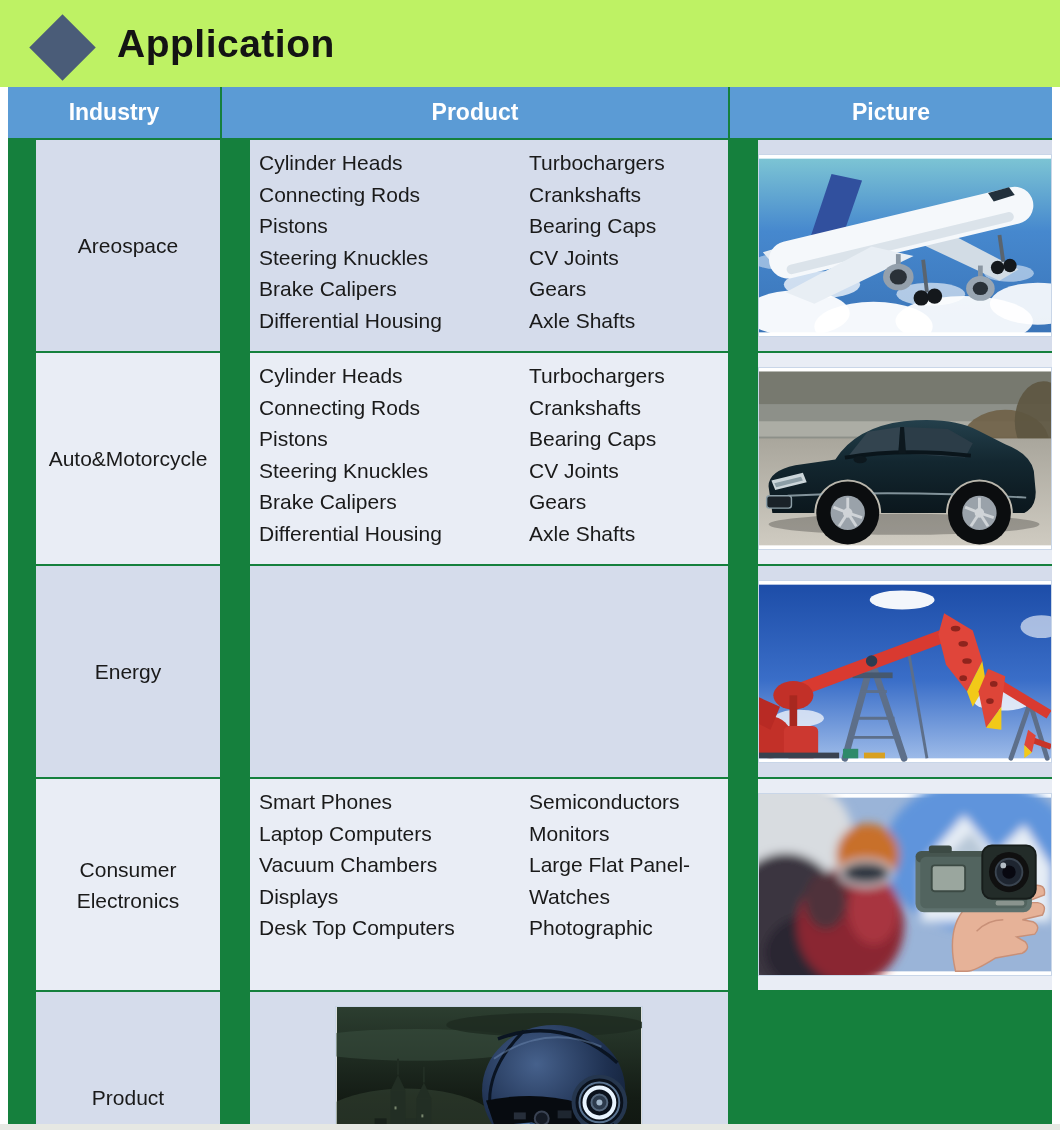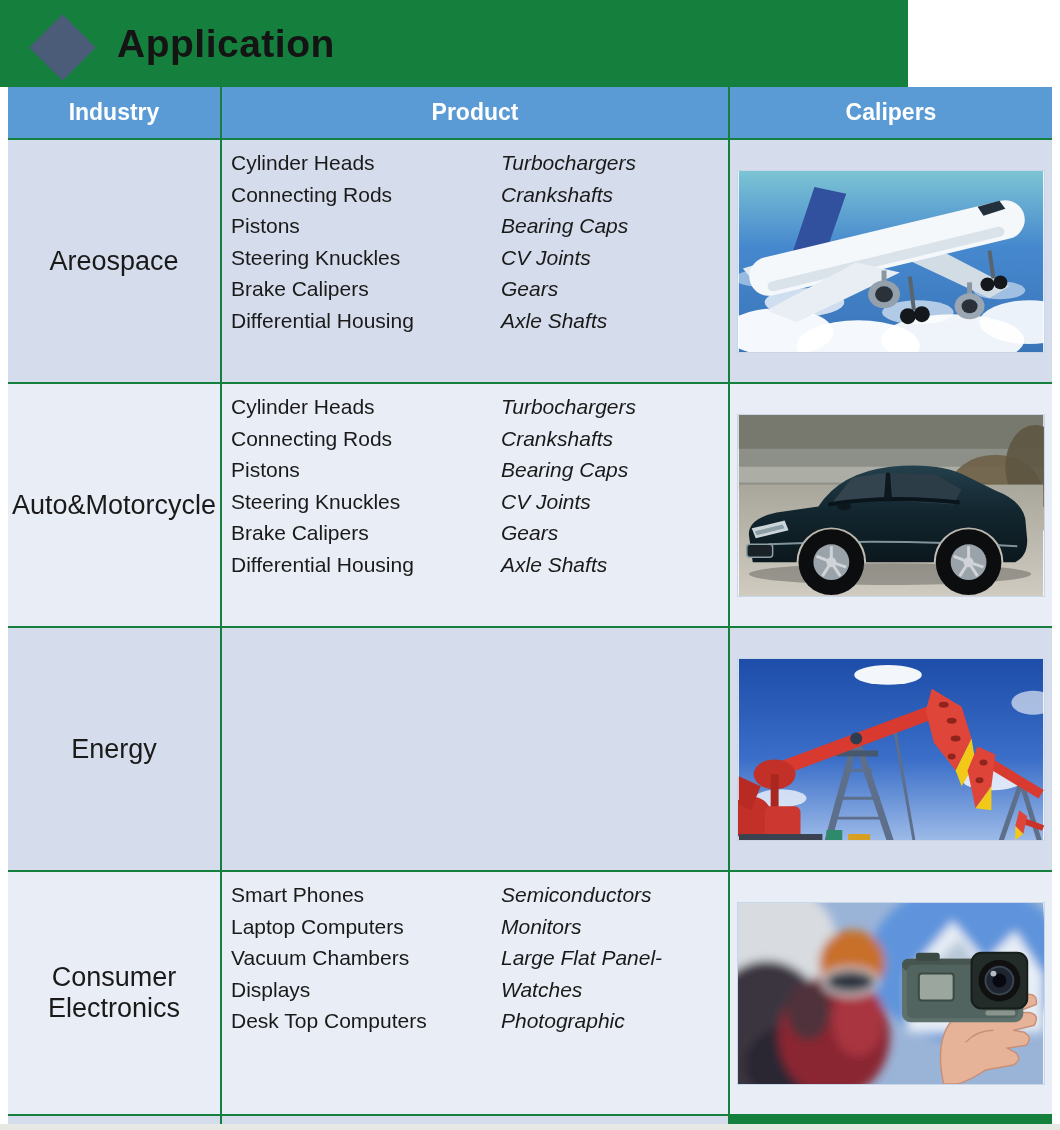--- a/index.html
+++ b/index.html
@@ -8,7 +8,7 @@
   .page { position:relative; width:1060px; height:1130px; background:#ffffff; }
 
   
-  .title-bar { position:absolute; left:0; top:0; width:908px; height:87px; background:#15803d; }
+  .title-bar { position:absolute; left:0; top:0; width:1060px; height:87px; background:#bef264; }
   .diamond { position:absolute; left:39px; top:24px; width:47px; height:47px;
     background:#4A5C78; transform:rotate(45deg); }
   .page-title { position:absolute; left:117px; top:22px; font-size:39px; font-weight:bold;

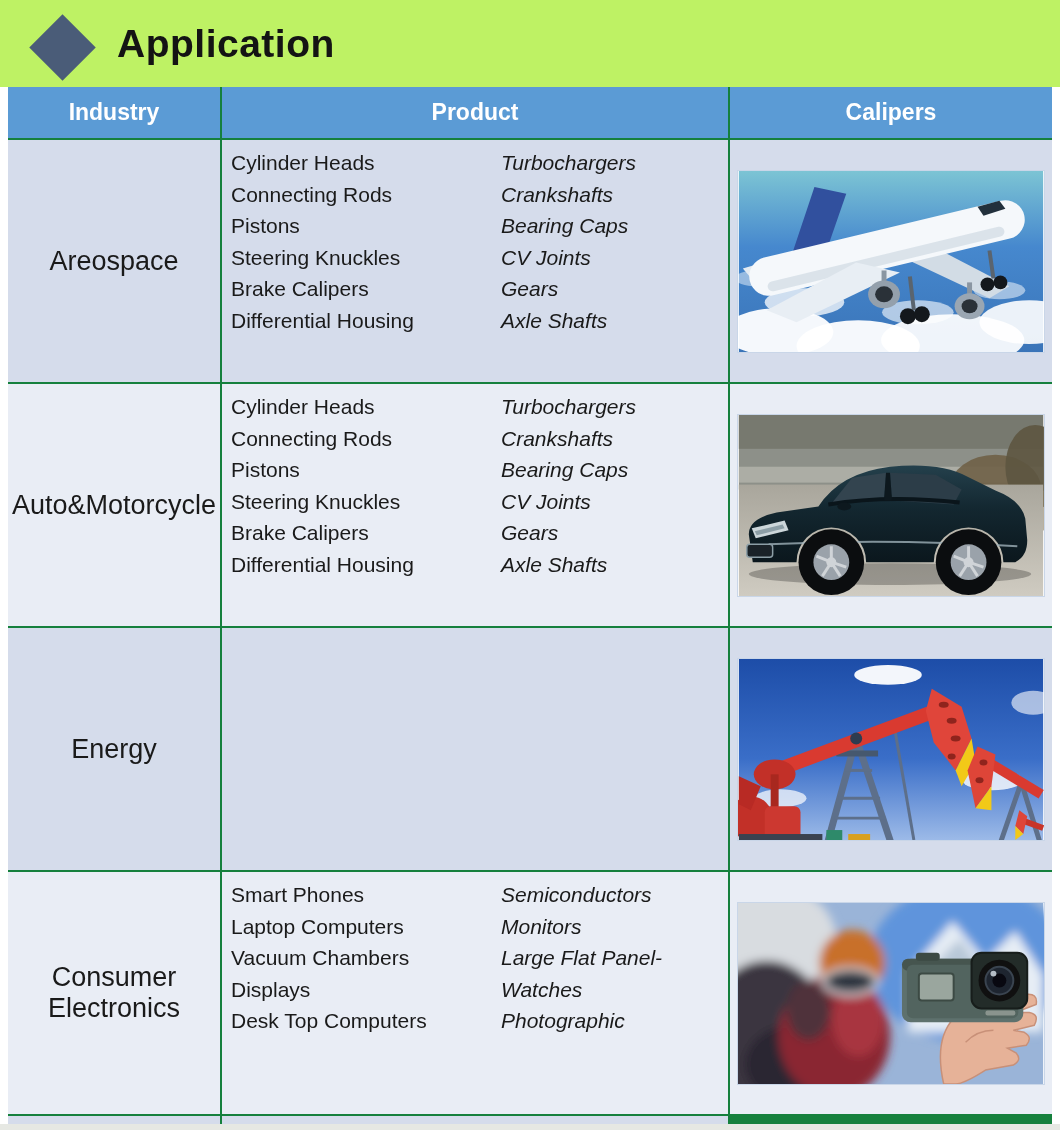--- a/index.html
+++ b/index.html
@@ -48,7 +48,7 @@
 
     <div class="th">Industry</div>
     <div class="th">Product</div>
-    <div class="th">Calipers</div>
+    <div class="th">Picture</div>
 
     <div class="cell row-odd industry-cell">Areospace</div>
     <div class="cell row-odd product-cell">

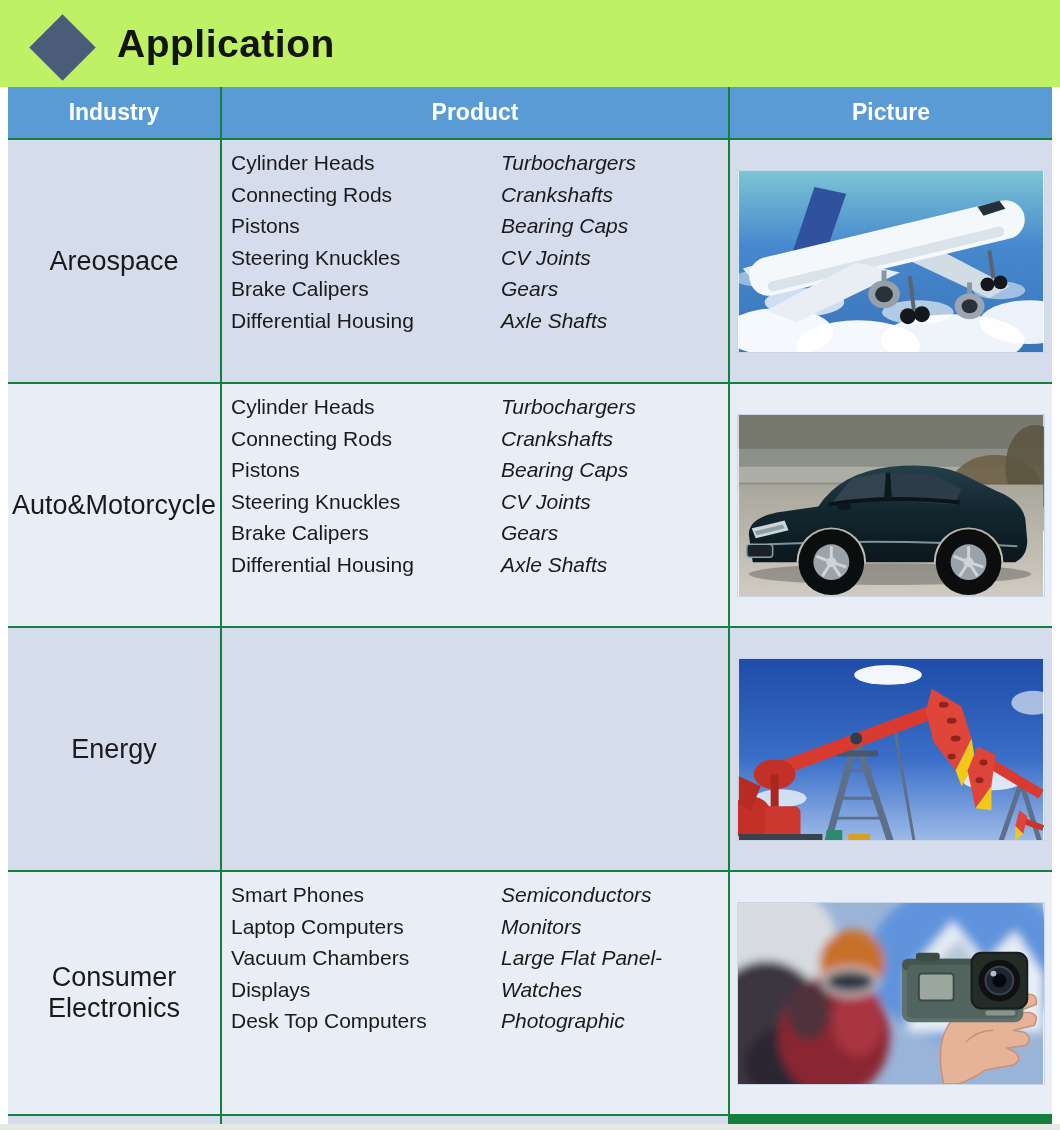--- a/index.html
+++ b/index.html
@@ -19,7 +19,7 @@
     display:grid; grid-template-columns:212px 506px 322px; gap:2px; background:#15803d; }
   .th { height:51px; background:#5B9BD5; color:#ffffff; font-size:23px; font-weight:bold;
     display:flex; align-items:center; justify-content:center; }
-  .cell { height:242px; }
+  .cell { height:211px;margin-left:28px; }
   .row-odd  { background:#D5DCEB; }
   .row-even { background:#E9EDF5; }
   .industry-cell { display:flex; align-items:center; justify-content:center;

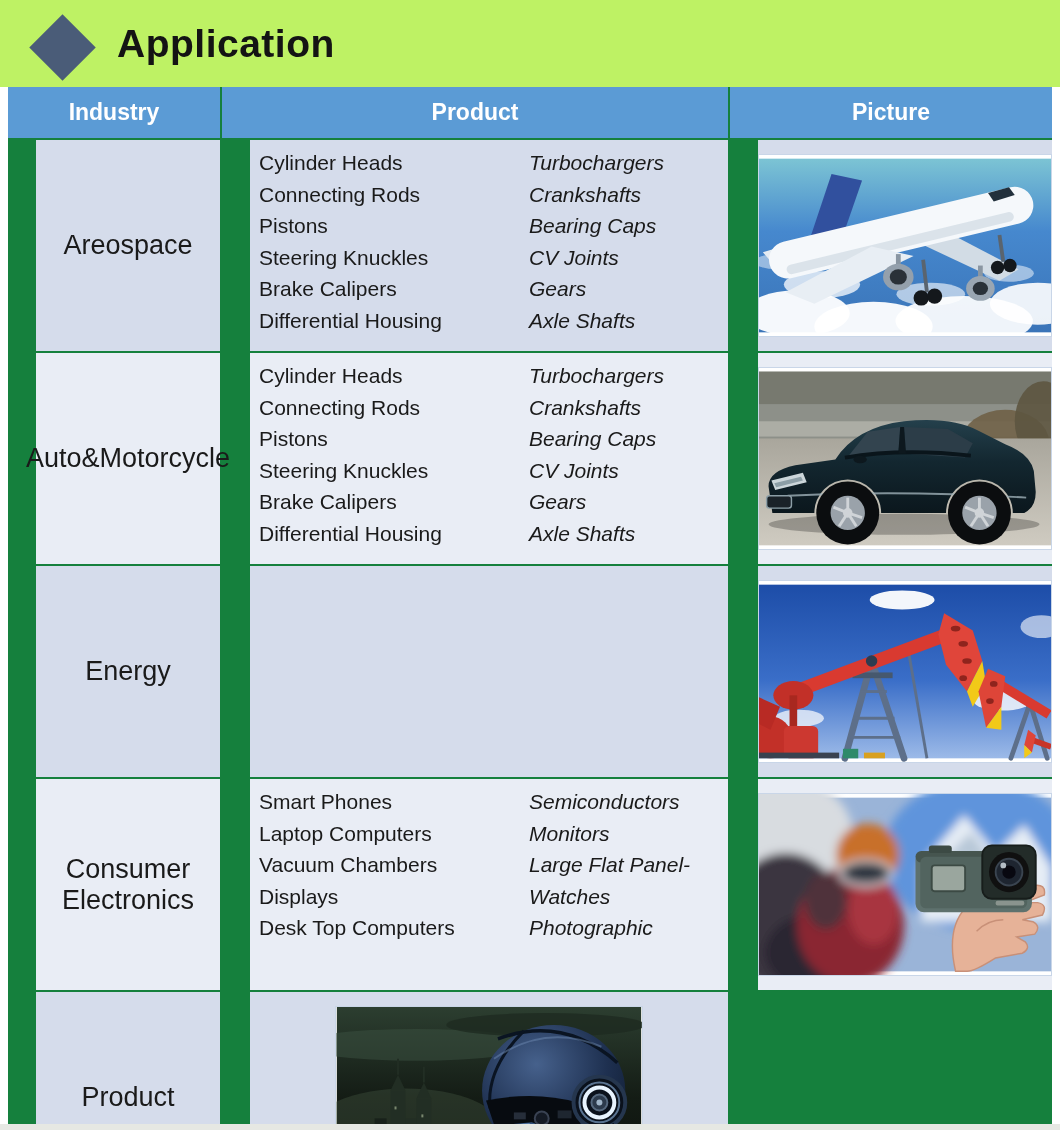--- a/index.html
+++ b/index.html
@@ -28,7 +28,7 @@
     font-size:21px; color:#1a1a1a; line-height:31.5px; }
   .pcol { white-space:pre-line; }
   .pcol1 { width:270px; flex:0 0 270px; }
-  .pcol2 { flex:1;font-style:italic; }
+  .pcol2 { flex:1; }
   .picture-cell { display:flex; align-items:center; justify-content:center; }
   .photo { display:block; width:308px; height:183px; border:1px solid #c9d6e8; background:#ffffff; }
 

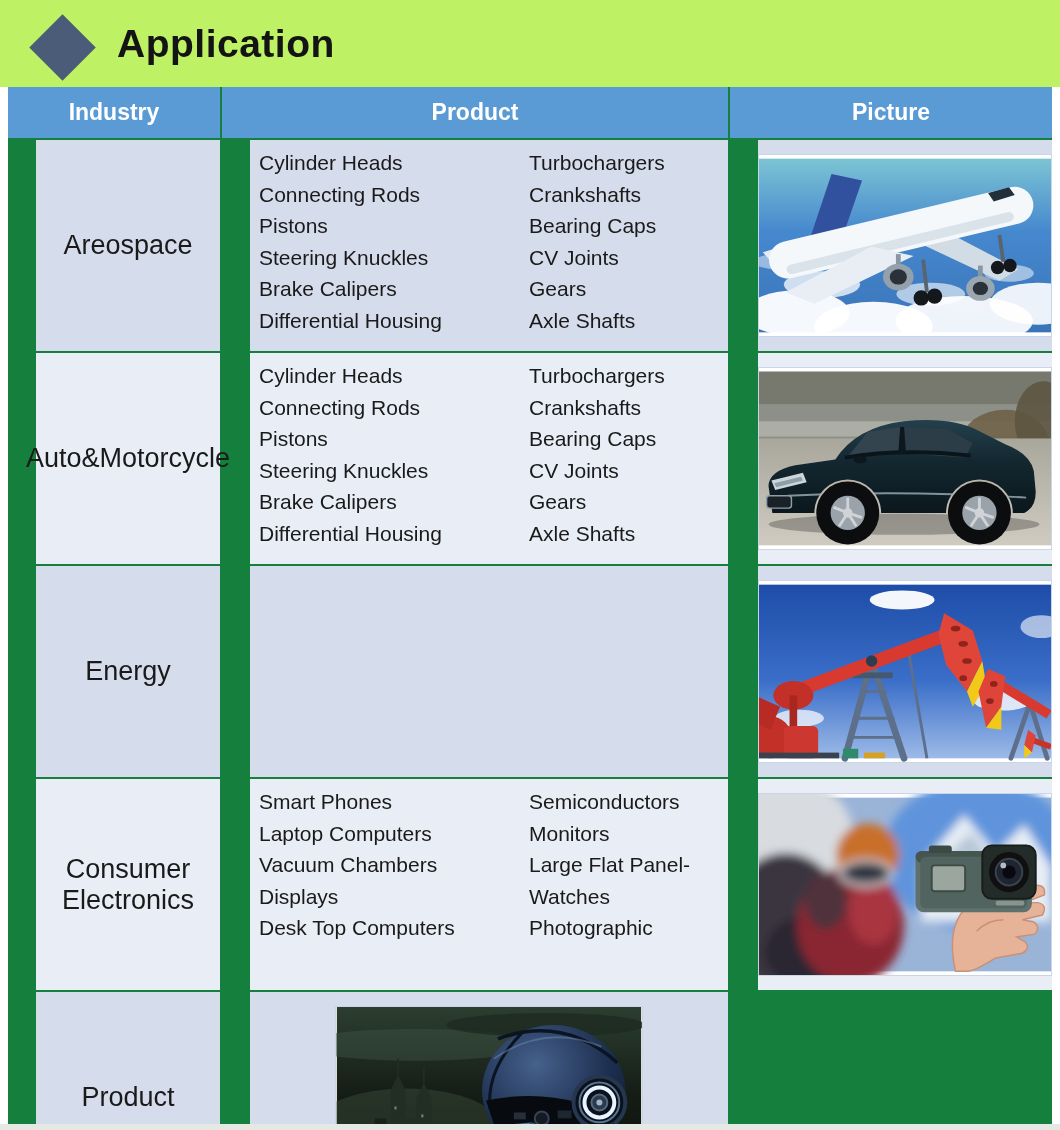--- a/index.html
+++ b/index.html
@@ -23,7 +23,7 @@
   .row-odd  { background:#D5DCEB; }
   .row-even { background:#E9EDF5; }
   .industry-cell { display:flex; align-items:center; justify-content:center;
-    text-align:center; font-size:27px; color:#1a1a1a; padding:0 30px; line-height:31px; }
+    text-align:center; font-size:21px; color:#1a1a1a; padding:0 30px; line-height:31px; }
   .product-cell { display:flex; align-items:flex-start; padding:7px 0 0 9px;
     font-size:21px; color:#1a1a1a; line-height:31.5px; }
   .pcol { white-space:pre-line; }

